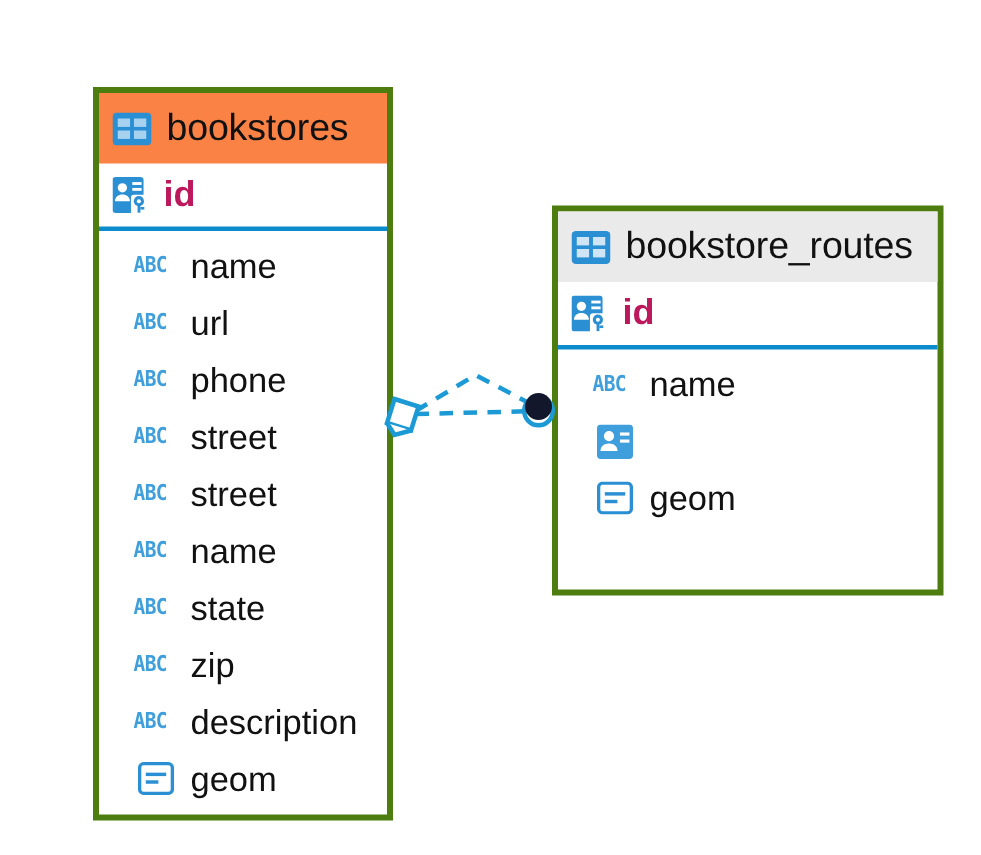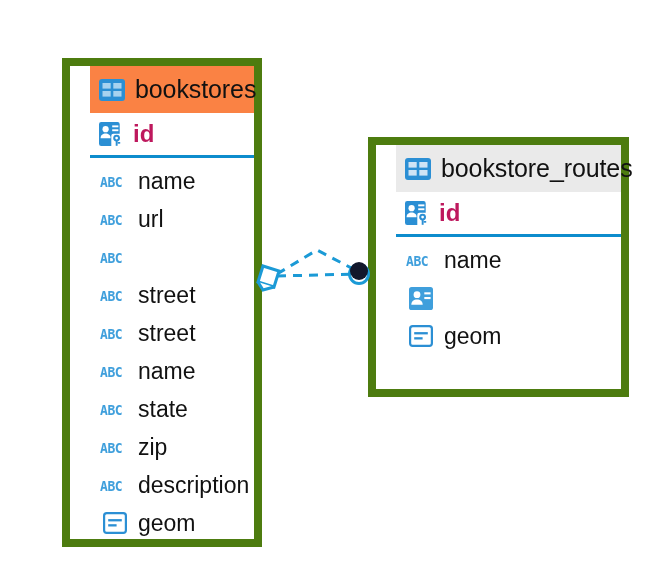--- a/index.html
+++ b/index.html
@@ -20,9 +20,8 @@
   .entity {
     position: absolute;
     box-sizing: border-box;
-    border: 8px solid #4d7c0f;
+    border: 4px solid #4d7c0f;
     background: #ffffff;
-    padding-left: 20px;
   }
   #entity-bookstores {
     left: 62px;

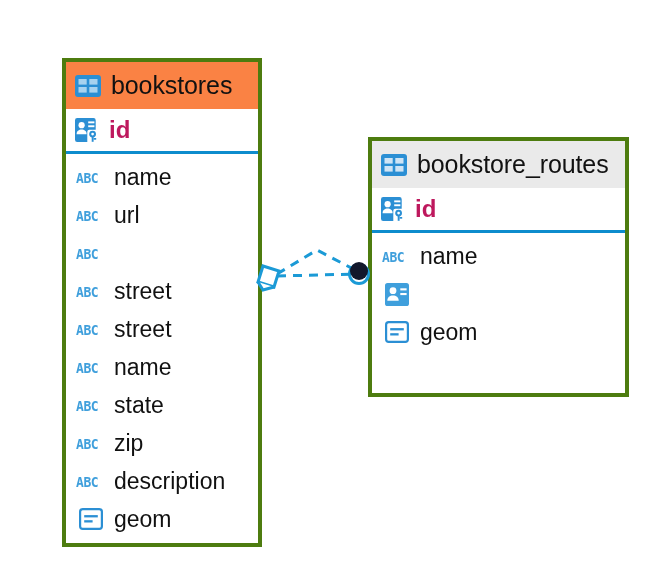--- a/index.html
+++ b/index.html
@@ -63,6 +63,7 @@
 
   .field-rows {
     padding-top: 4px;
+    margin-left: 13px;
   }
   .field-row {
     display: flex;

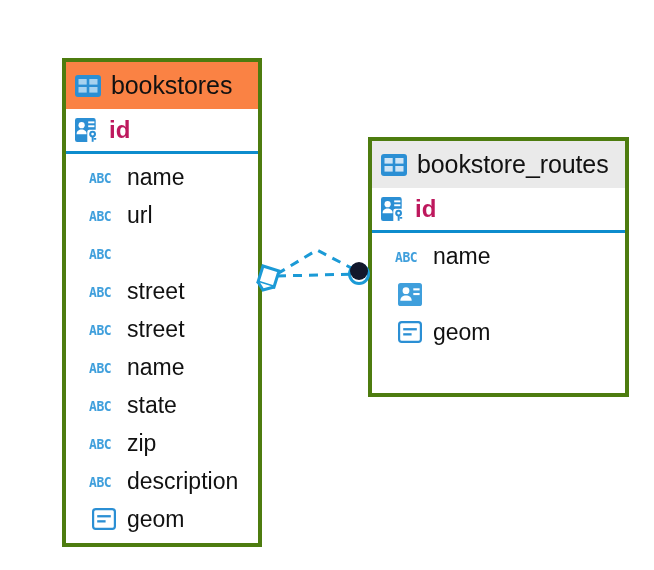--- a/index.html
+++ b/index.html
@@ -161,6 +161,7 @@
 
     <div class="field-row">
       <span class="abc-icon">ABC</span>
+      <span class="field-label">phone</span>
     </div>
 
     <div class="field-row">

